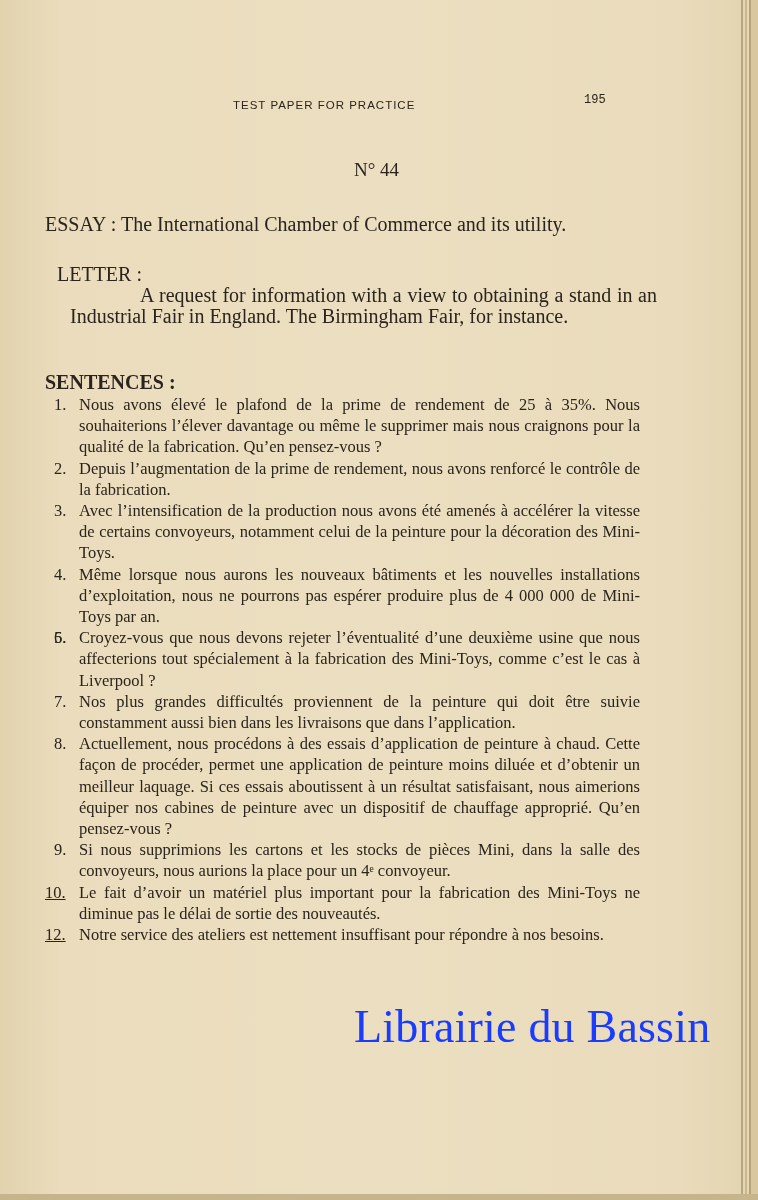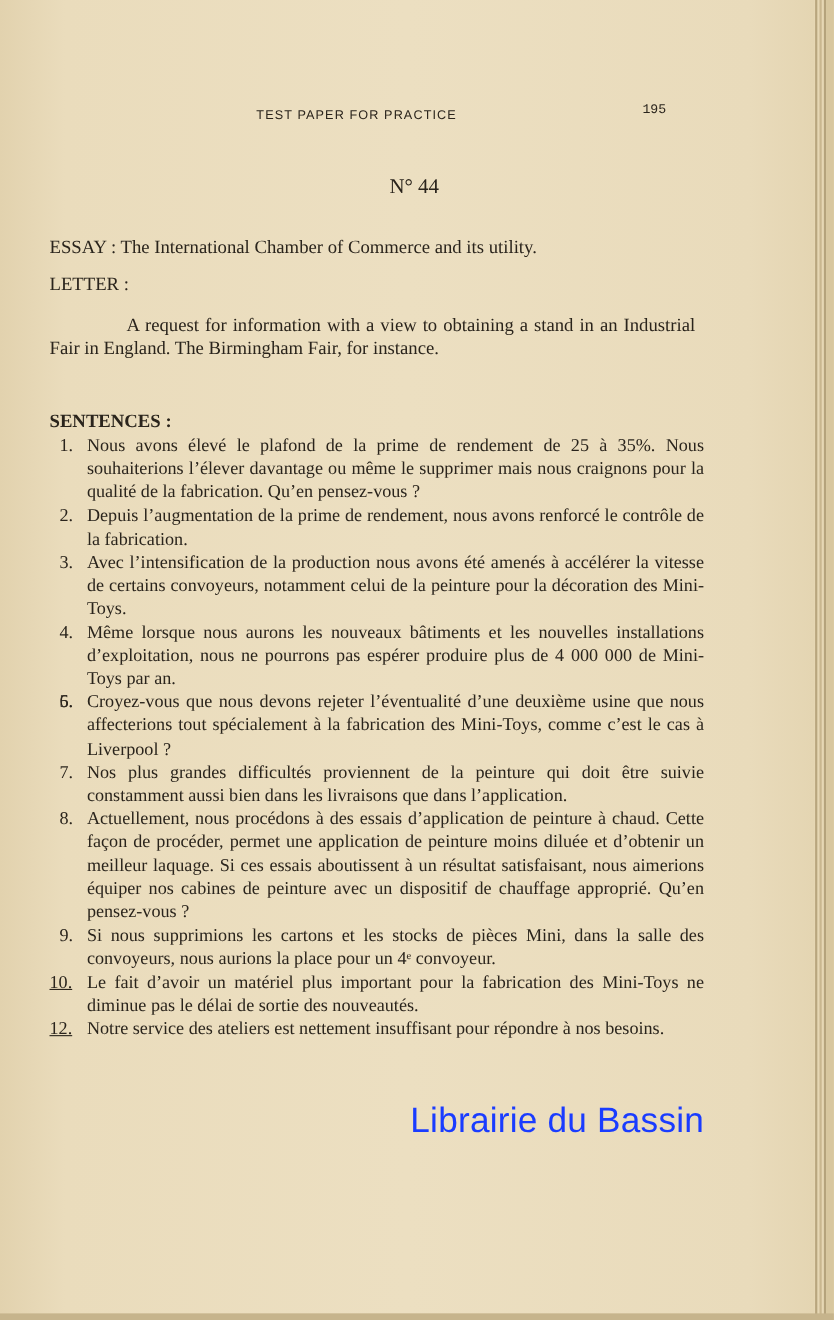--- a/index.html
+++ b/index.html
@@ -29,7 +29,7 @@
     .page-number { position: absolute; left: 584px; top: 93px; font-size: 12px; font-family: Liberation Mono, monospace; }
     .paper-no { position: absolute; left: 313px; top: 159px; font-size: 19px; margin-left: 41px; }
 
-    .block { position: absolute; left: 45px; width: 600px; font-size: 17px; line-height: 21px; }
+    .block { position: absolute; left: 45px; width: 600px; font-size: 20px; line-height: 21px; }
     .essay { top: 214px; }
     .letter-label { top: 248px; }
     .letter-body { top: 285px; text-indent: 70px; text-align: justify; width: 587px; }

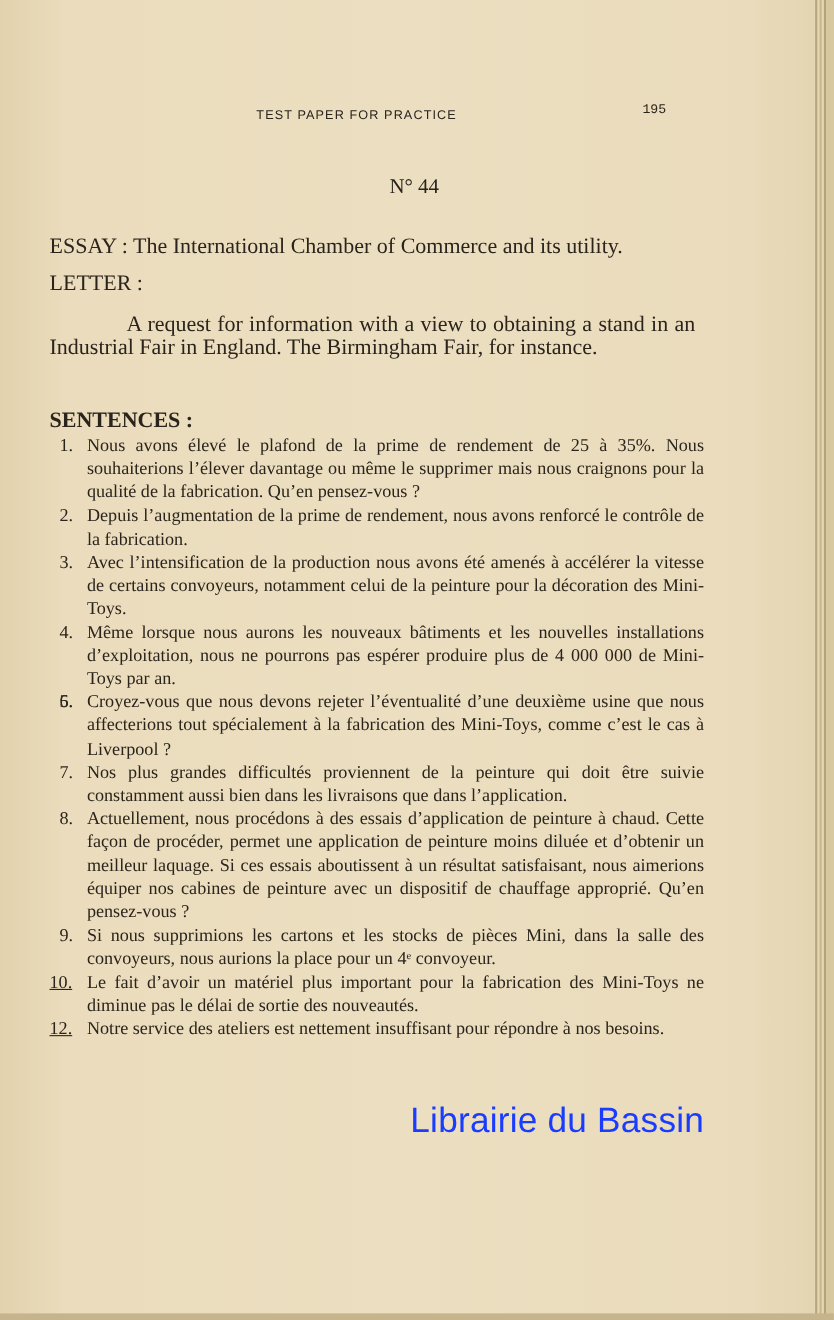--- a/index.html
+++ b/index.html
@@ -31,7 +31,7 @@
 
     .block { position: absolute; left: 45px; width: 600px; font-size: 20px; line-height: 21px; }
     .essay { top: 214px; }
-    .letter-label { top: 248px; }
+    .letter-label { top: 264px; margin-left: 12px; }
     .letter-body { top: 285px; text-indent: 70px; text-align: justify; width: 587px; }
     .sentences-label { top: 372px; font-weight: bold; }
 

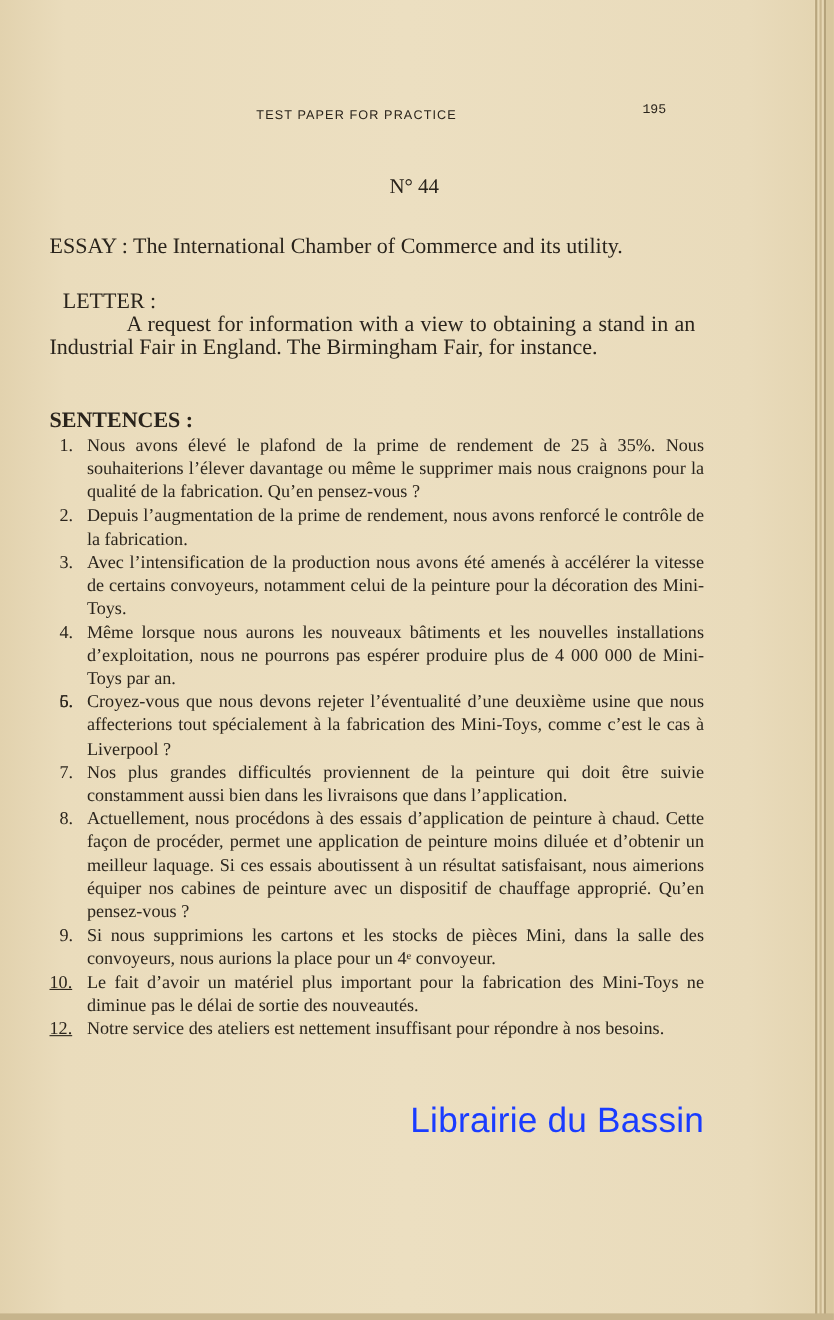--- a/index.html
+++ b/index.html
@@ -32,7 +32,7 @@
     .block { position: absolute; left: 45px; width: 600px; font-size: 20px; line-height: 21px; }
     .essay { top: 214px; }
     .letter-label { top: 264px; margin-left: 12px; }
-    .letter-body { top: 285px; text-indent: 70px; text-align: justify; width: 587px; }
+    .letter-body { top: 285px; text-indent: 70px; text-align: justify; width: 587px; margin-left: 25px; }
     .sentences-label { top: 372px; font-weight: bold; }
 
     ol.sentences {

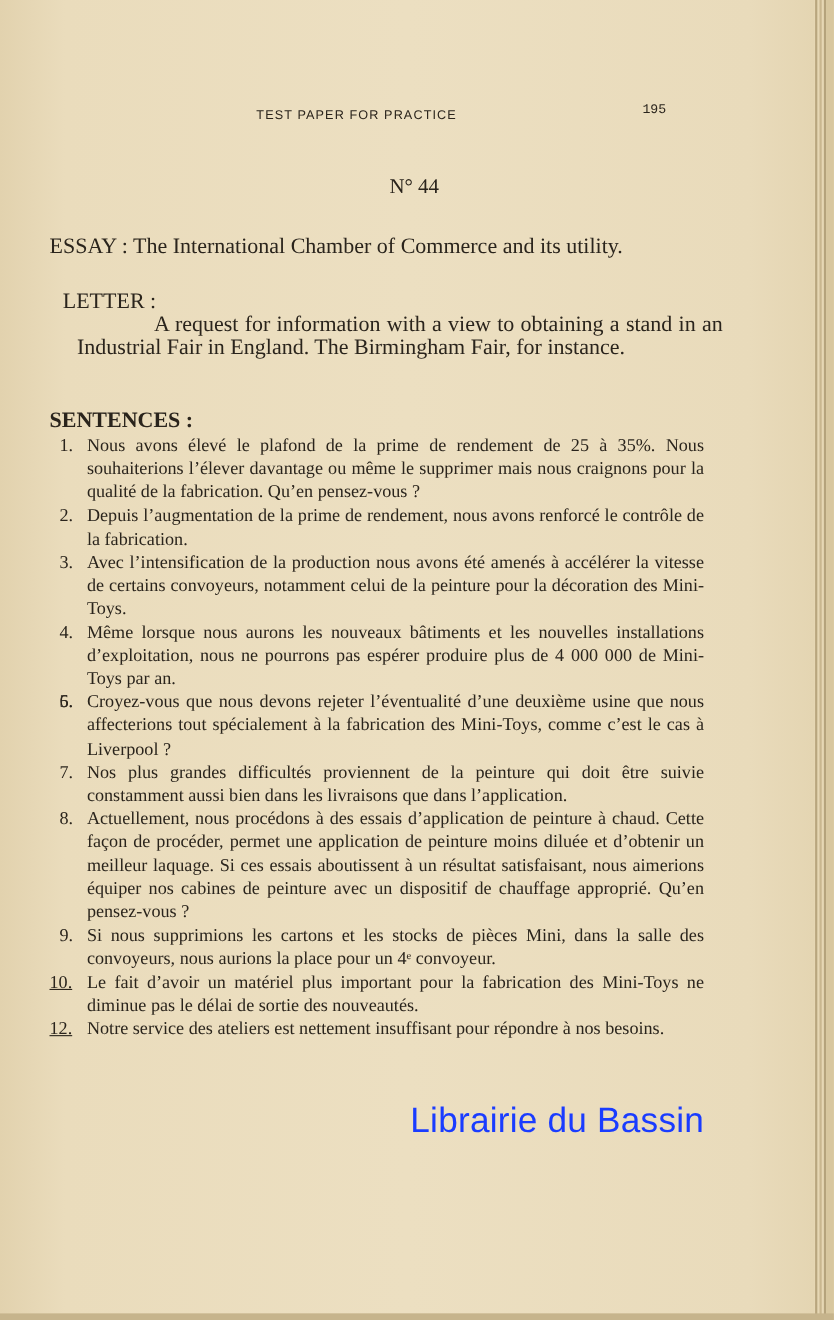--- a/index.html
+++ b/index.html
@@ -45,9 +45,9 @@
     ol.sentences li.two-digit .num { left: -3px; text-decoration: underline; }
 
     .watermark {
-      position: absolute; left: 373px; top: 1000px;
-      font-family: Liberation Sans, sans-serif;
-      font-size: 32px; color: #1a3cff; letter-spacing: 0.2px;
+      position: absolute; left: 354px; top: 1000px;
+      font-family: Liberation Serif, serif;
+      font-size: 46px; color: #1a3cff; letter-spacing: 0.2px;
     }
   </style>
 </head>

